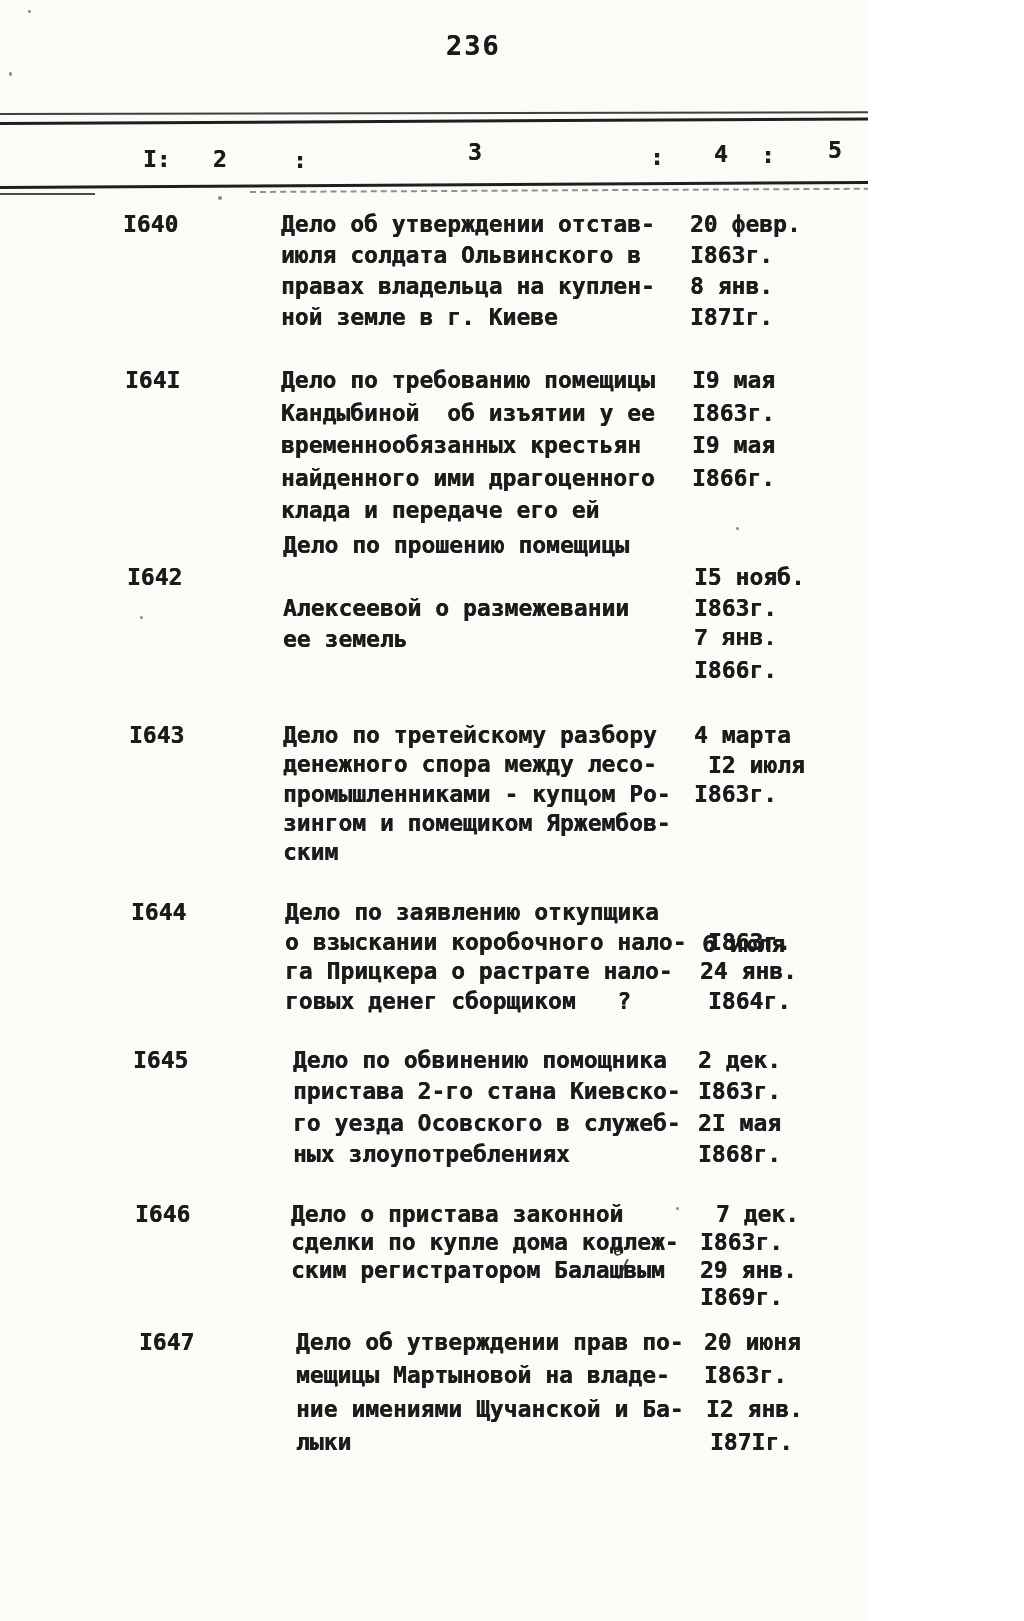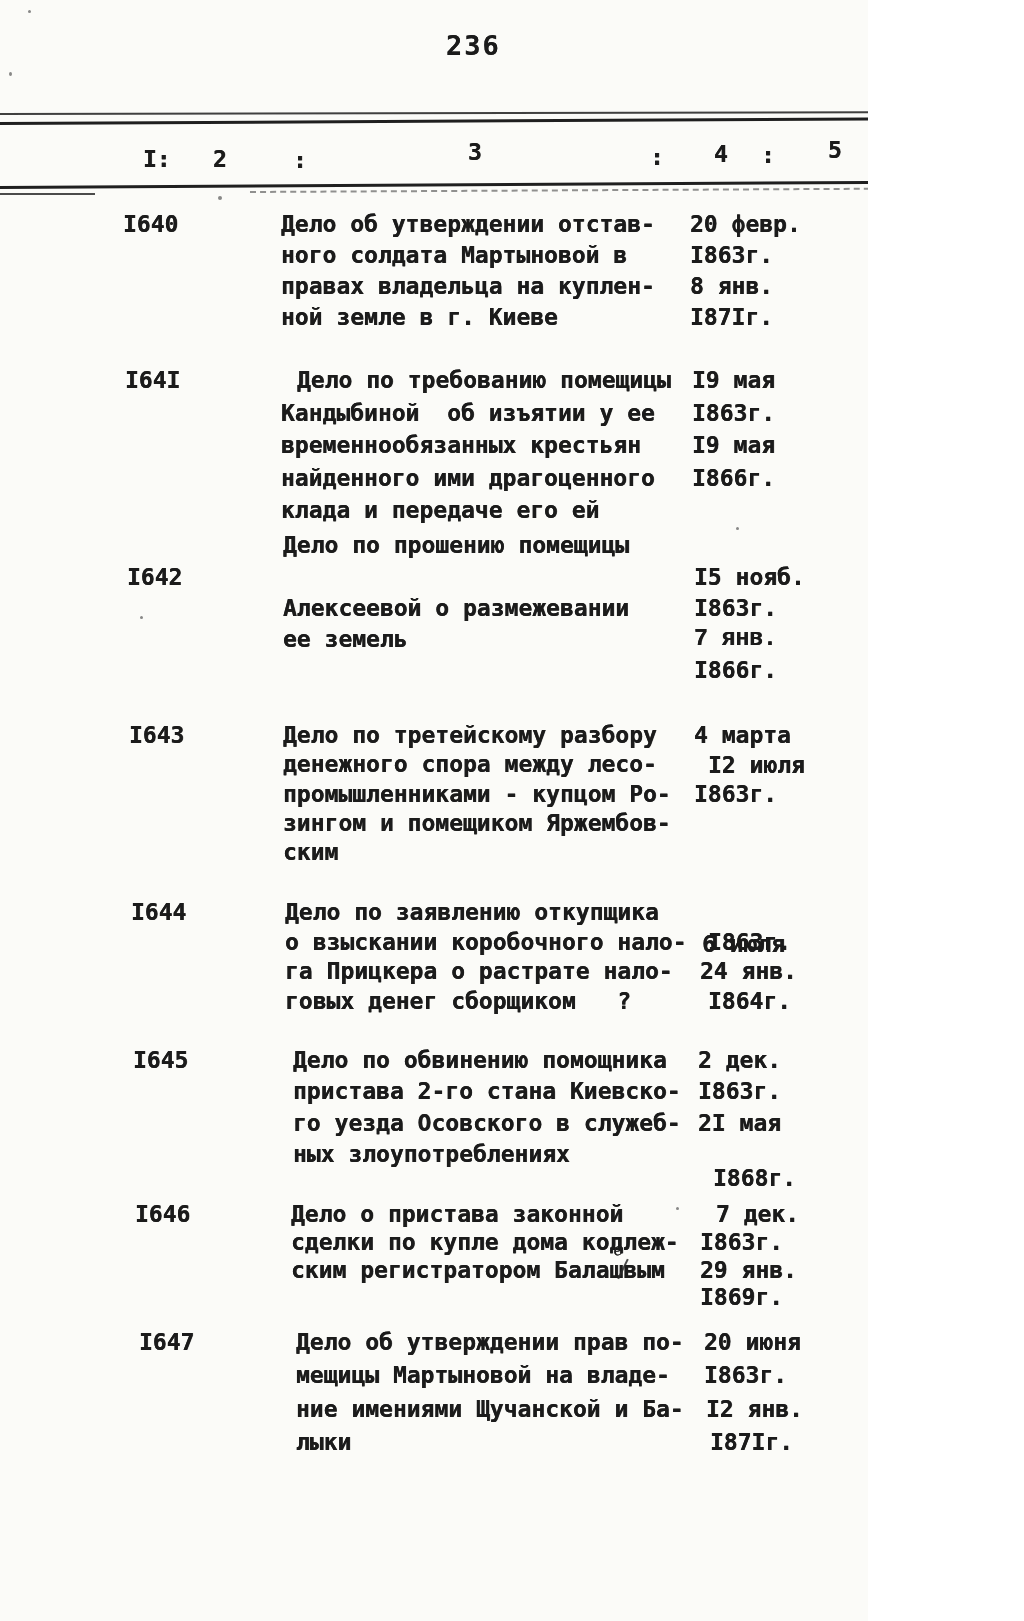--- a/index.html
+++ b/index.html
@@ -62,7 +62,7 @@
       <div>
         <span class="tline" style="left: 123px; top: 211px;">I640</span>
         <span class="tline" style="left: 281px; top: 211px;">Дело об утверждении отстав-</span>
-        <span class="tline" style="left: 281px; top: 242px;">ного солдата Мартыновой в</span>
+        <span class="tline" style="left: 281px; top: 242px;">июля солдата Ольвинского в</span>
         <span class="tline" style="left: 281px; top: 273px;">правах владельца на куплен-</span>
         <span class="tline" style="left: 281px; top: 304px;">ной земле в г. Киеве</span>
         <span class="tline" style="left: 690px; top: 211px;">20 февр.</span>

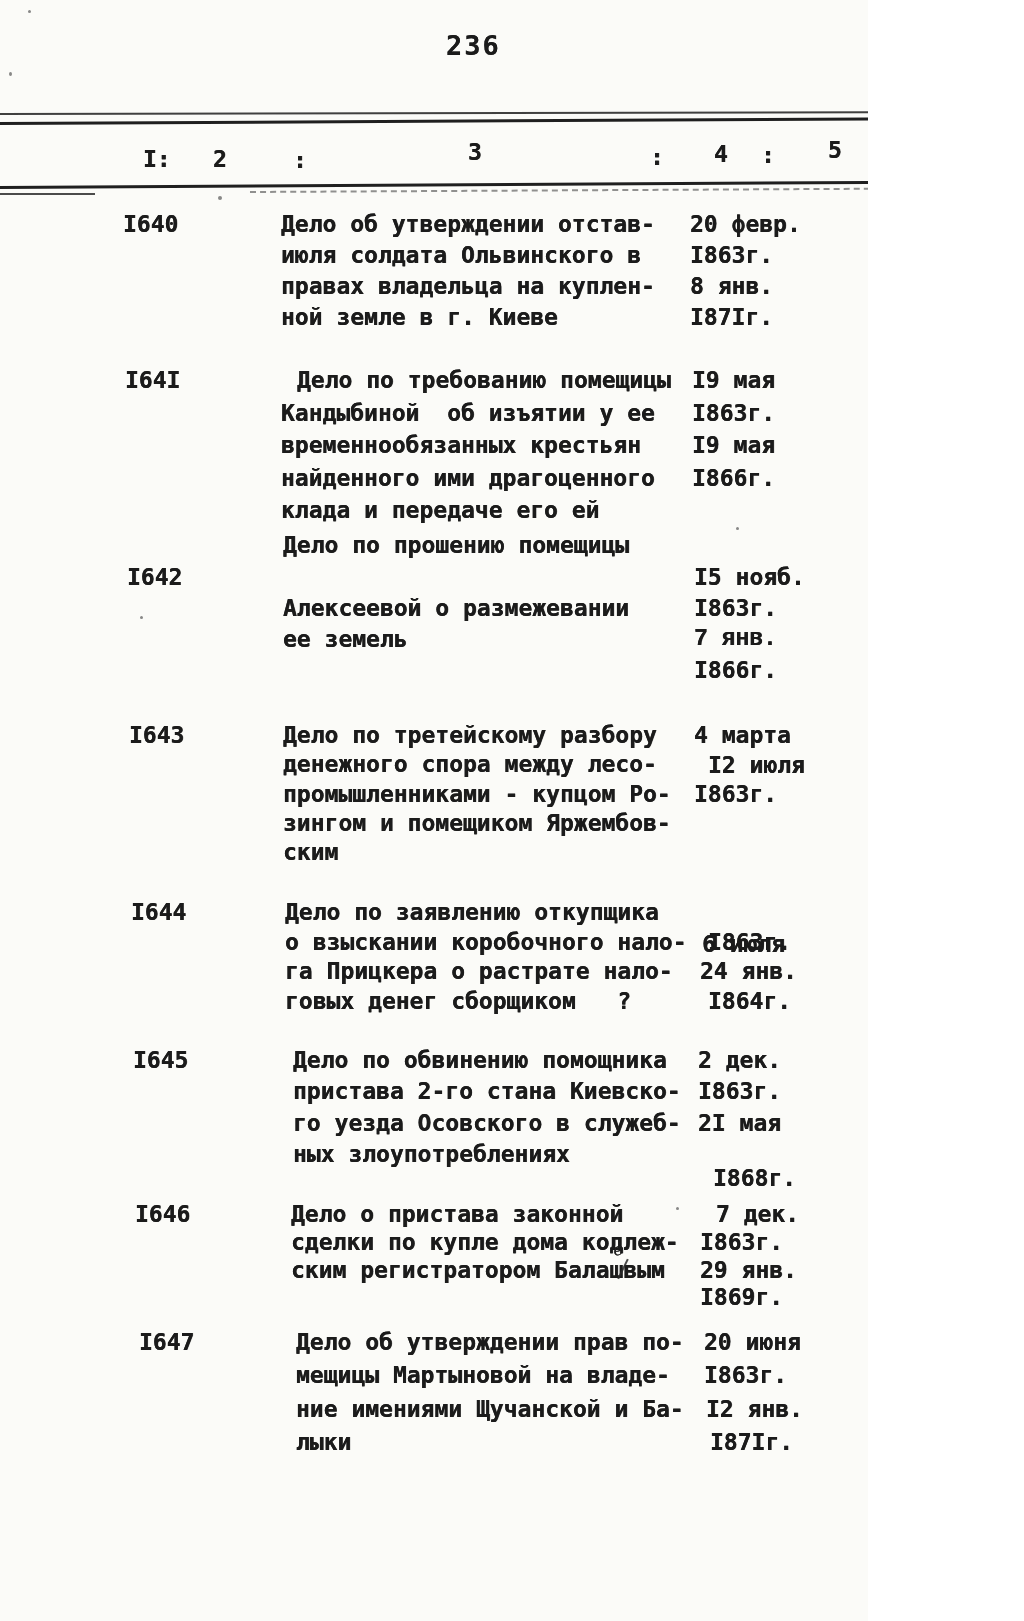--- a/index.html
+++ b/index.html
@@ -72,7 +72,7 @@
       </div>
       <div>
         <span class="tline" style="left: 125px; top: 367px;">I64I</span>
-        <span class="tline" style="left: 281px; top: 367px; margin-left: 16px;">Дело по требованию помещицы</span>
+        <span class="tline" style="left: 281px; top: 367px;">Дело по требованию помещицы</span>
         <span class="tline" style="left: 281px; top: 399.5px;">Кандыбиной  об изъятии у ее</span>
         <span class="tline" style="left: 281px; top: 432px;">временнообязанных крестьян</span>
         <span class="tline" style="left: 281px; top: 464.5px;">найденного ими драгоценного</span>

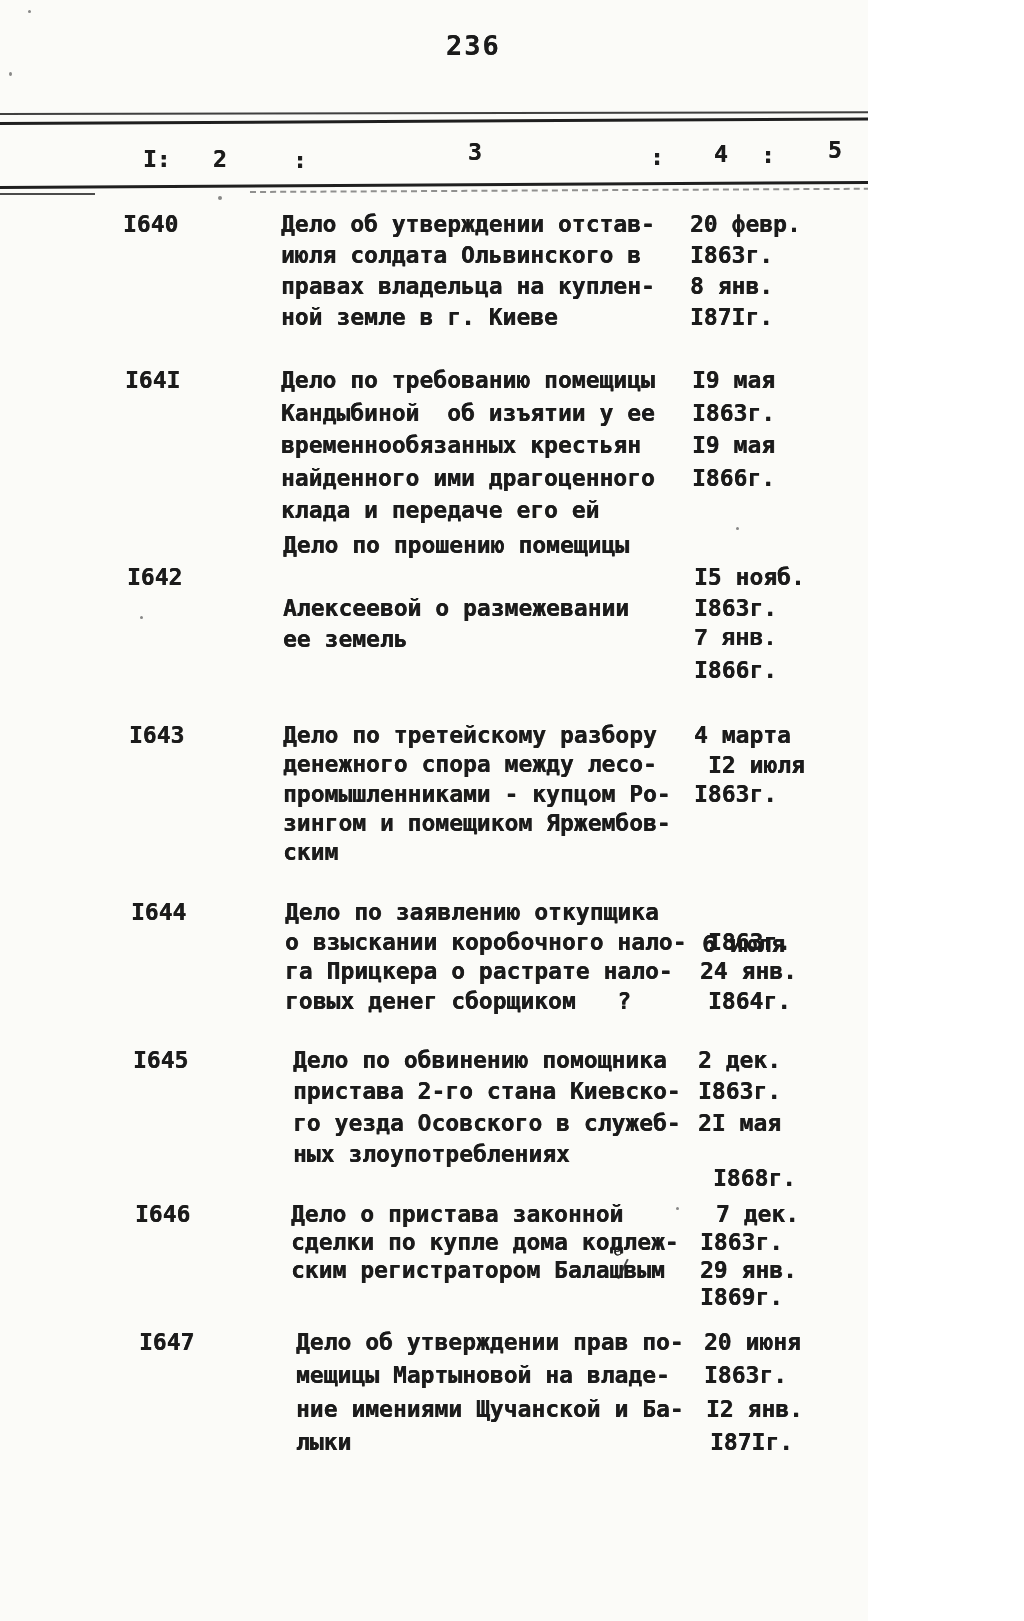--- a/index.html
+++ b/index.html
@@ -123,7 +123,7 @@
         <span class="tline" style="left: 698px; top: 1047px;">2 дек.</span>
         <span class="tline" style="left: 698px; top: 1078.3px;">I863г.</span>
         <span class="tline" style="left: 698px; top: 1109.6px;">2I мая</span>
-        <span class="tline" style="left: 713px; top: 1140.9px; margin-top: 24px;">I868г.</span>
+        <span class="tline" style="left: 698px; top: 1140.9px;">I868г.</span>
       </div>
       <div>
         <span class="tline" style="left: 135px; top: 1201px;">I646</span>

